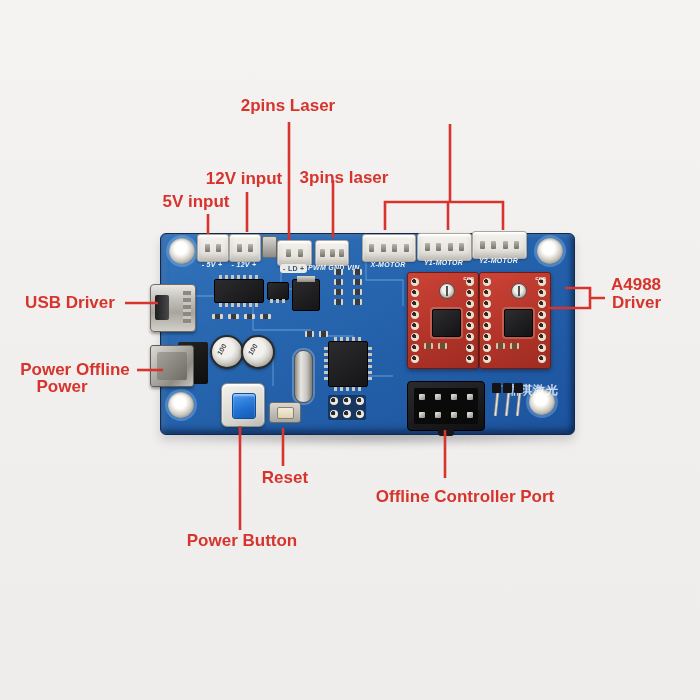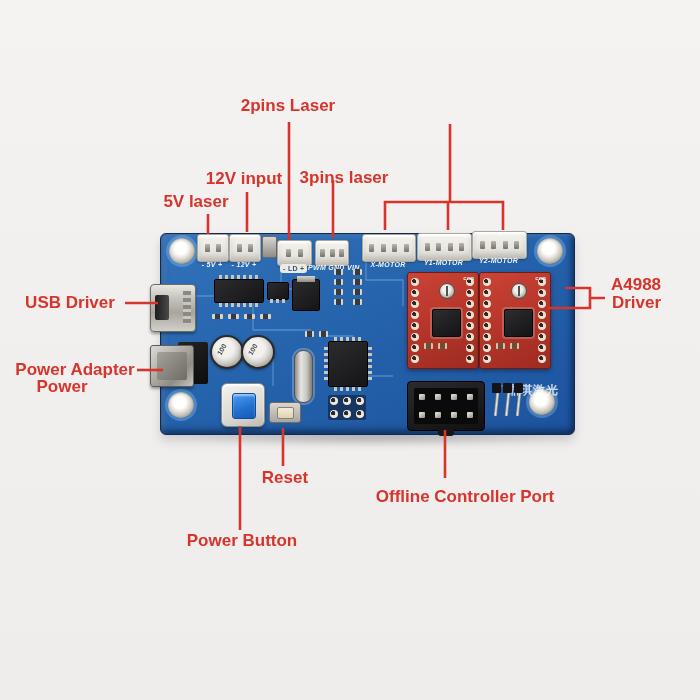--- a/index.html
+++ b/index.html
@@ -384,7 +384,7 @@
 
   <div class="ann" style="left:288px; top:97px;">2pins Laser</div>
   <div class="ann" style="left:244px; top:170px;">12V input</div>
-  <div class="ann" style="left:196px; top:193px;">5V laser</div>
+  <div class="ann" style="left:196px; top:193px;">5V input</div>
   <div class="ann" style="left:344px; top:157px;margin-top:12px;">3pins laser</div>
   <div class="ann" style="left:70px;  top:294px;">USB Driver</div>
   <div class="ann" style="left:636px; top:276px;">

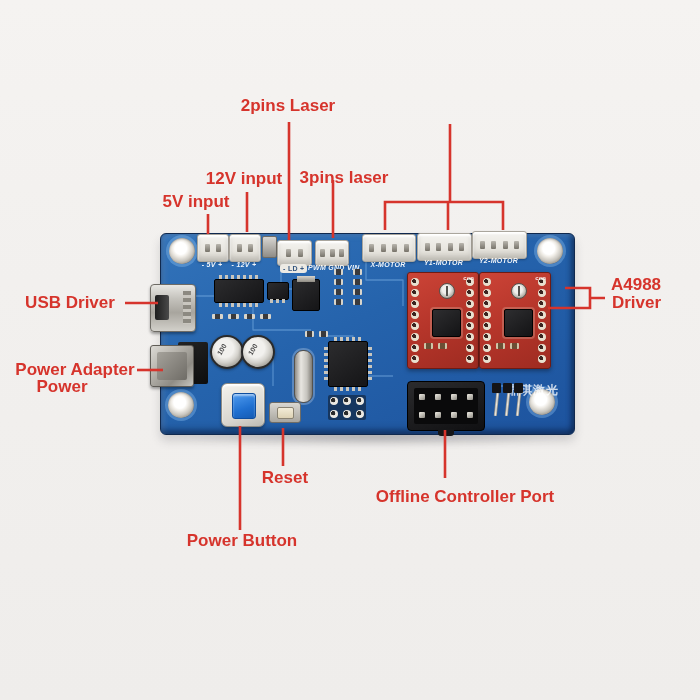--- a/index.html
+++ b/index.html
@@ -391,7 +391,7 @@
     <span style="display:block;">A4988</span>
     <span style="display:block;">Driver</span>
   </div>
-  <div class="ann" style="left:75px;  top:361px;">Power Adapter</div>
+  <div class="ann" style="left:75px;  top:361px;">Power Offline</div>
   <div class="ann" style="left:62px;  top:378px;">Power</div>
   <div class="ann" style="left:285px; top:469px;">Reset</div>
   <div class="ann" style="left:242px; top:532px;">Power Button</div>

